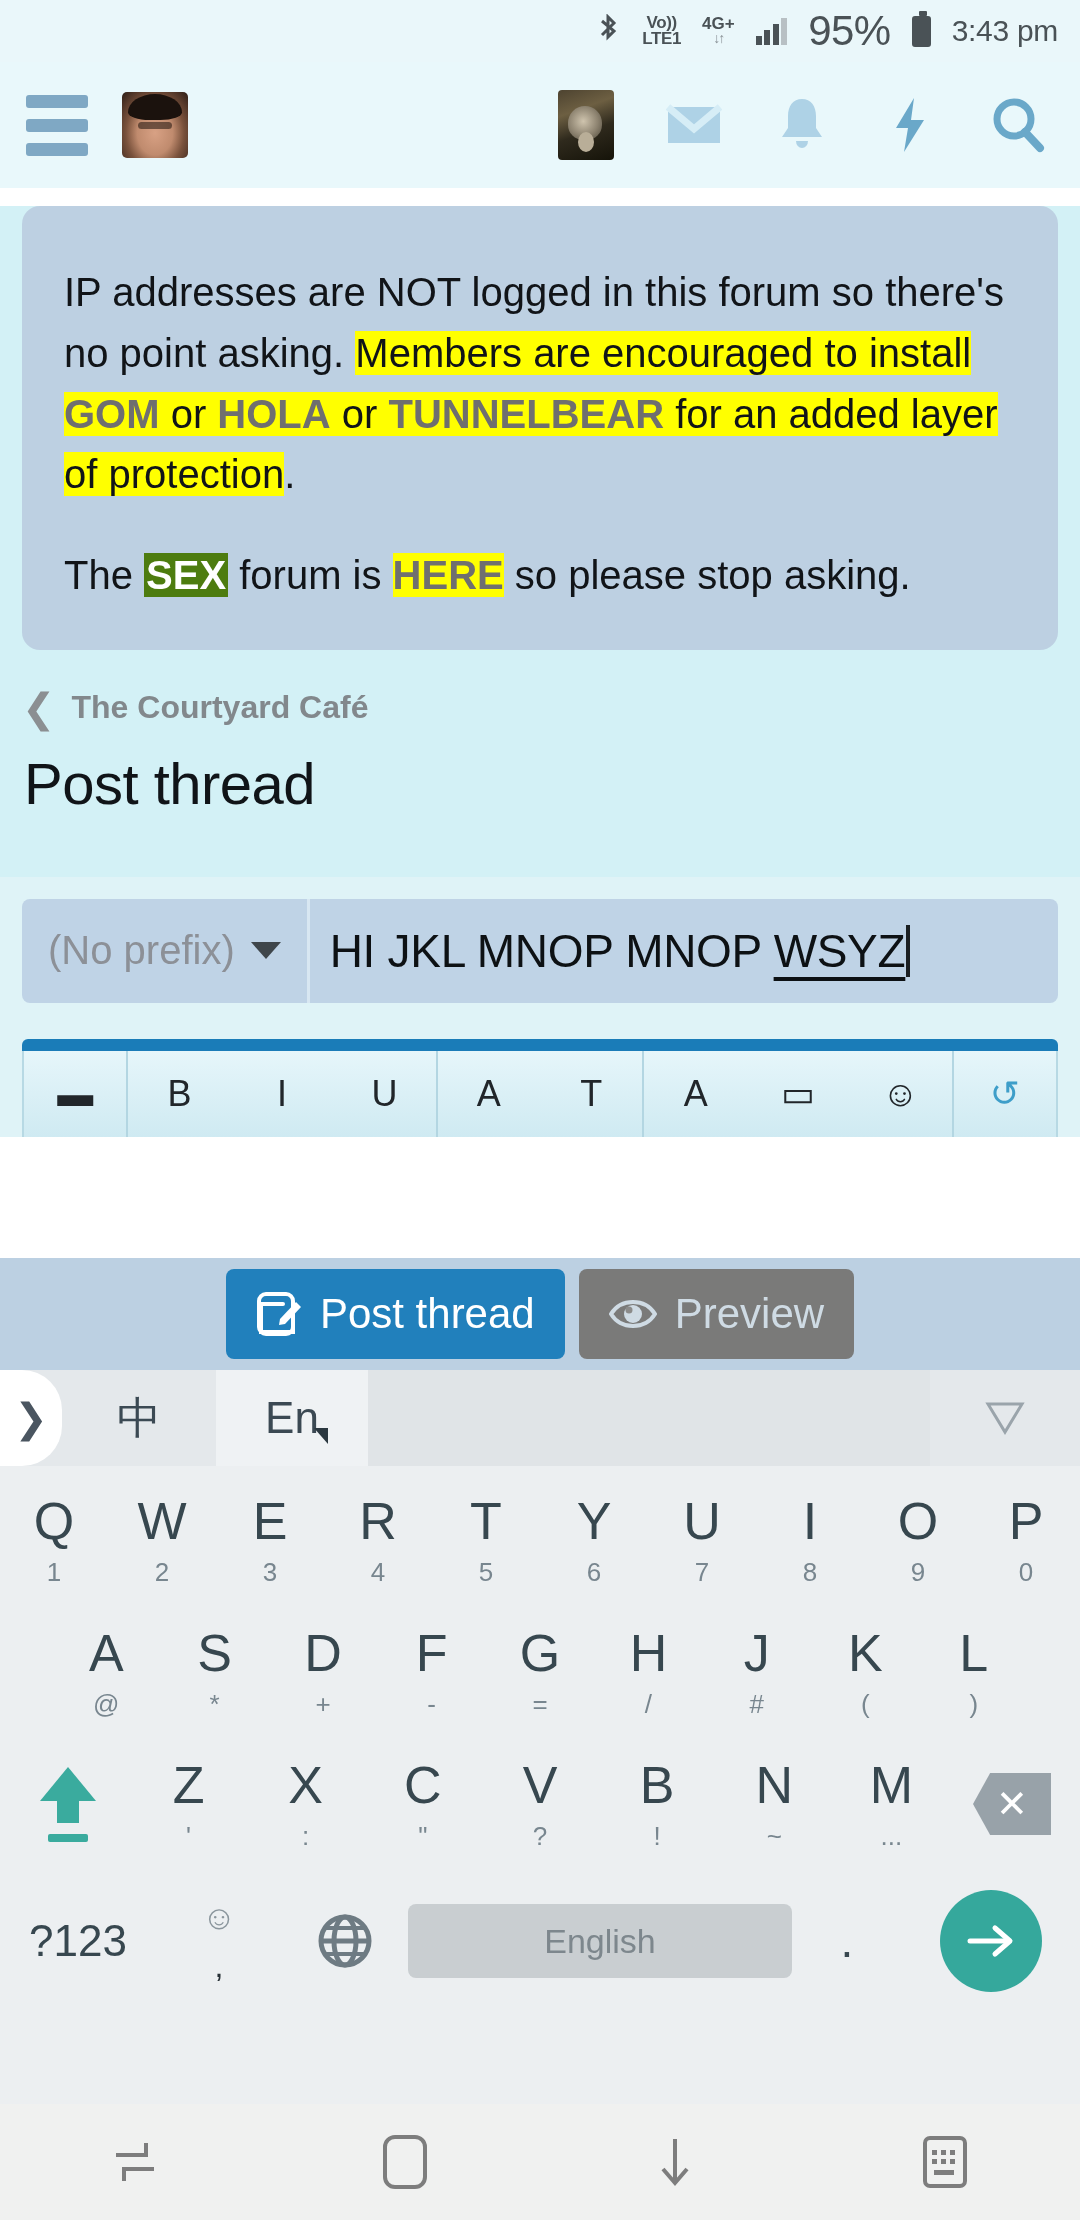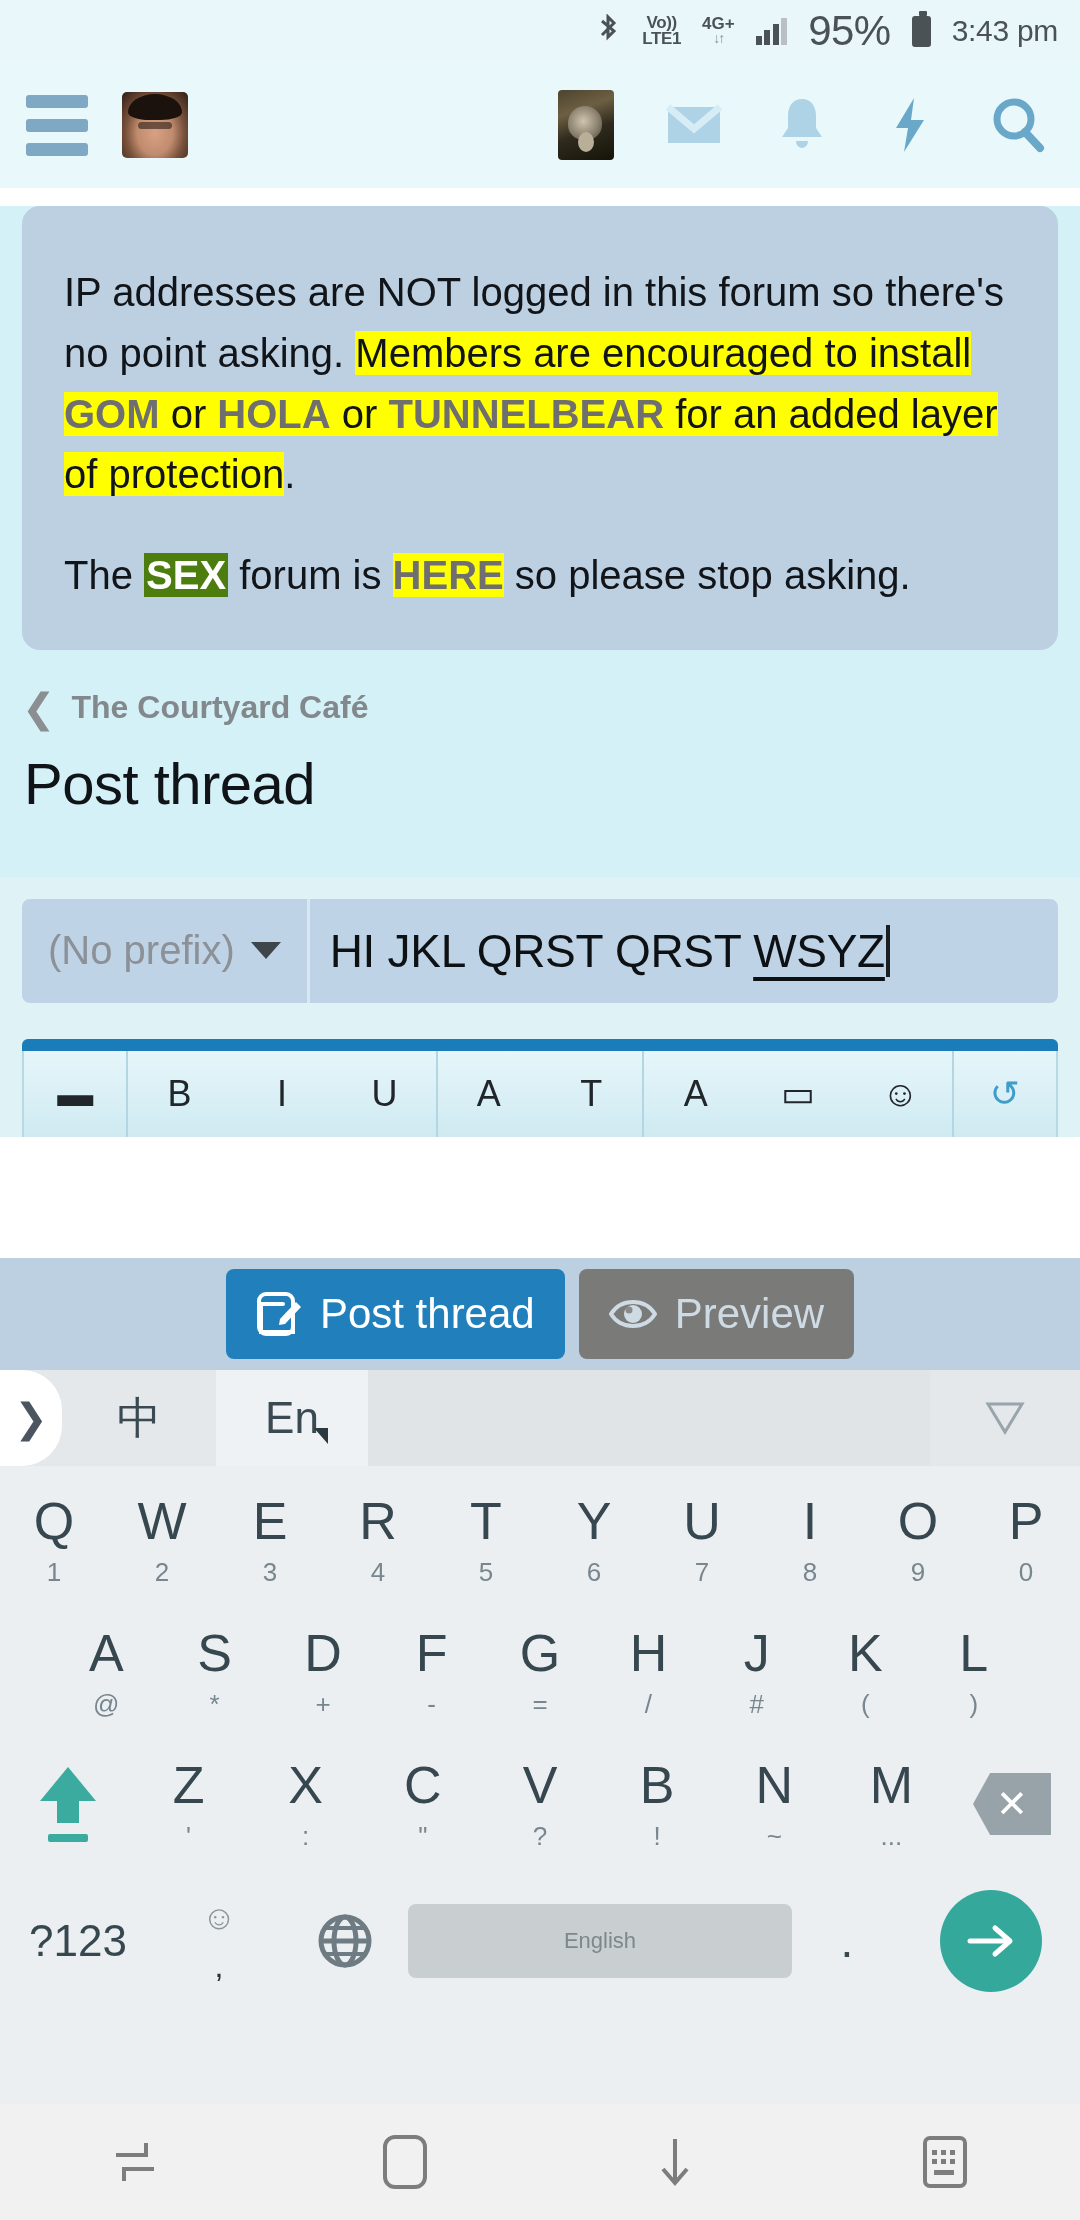--- a/index.html
+++ b/index.html
@@ -283,7 +283,7 @@
         <span class="prefix-caret"></span>
       </div>
       <div class="title-input">
-        <span class="title-value"><span>HI JKL QRST QRST </span><span class="title-compose">WSYZ</span><span class="caret"></span></span>
+        <span class="title-value"><span>HI JKL MNOP MNOP </span><span class="title-compose">WSYZ</span><span class="caret"></span></span>
       </div>
     </div>
 

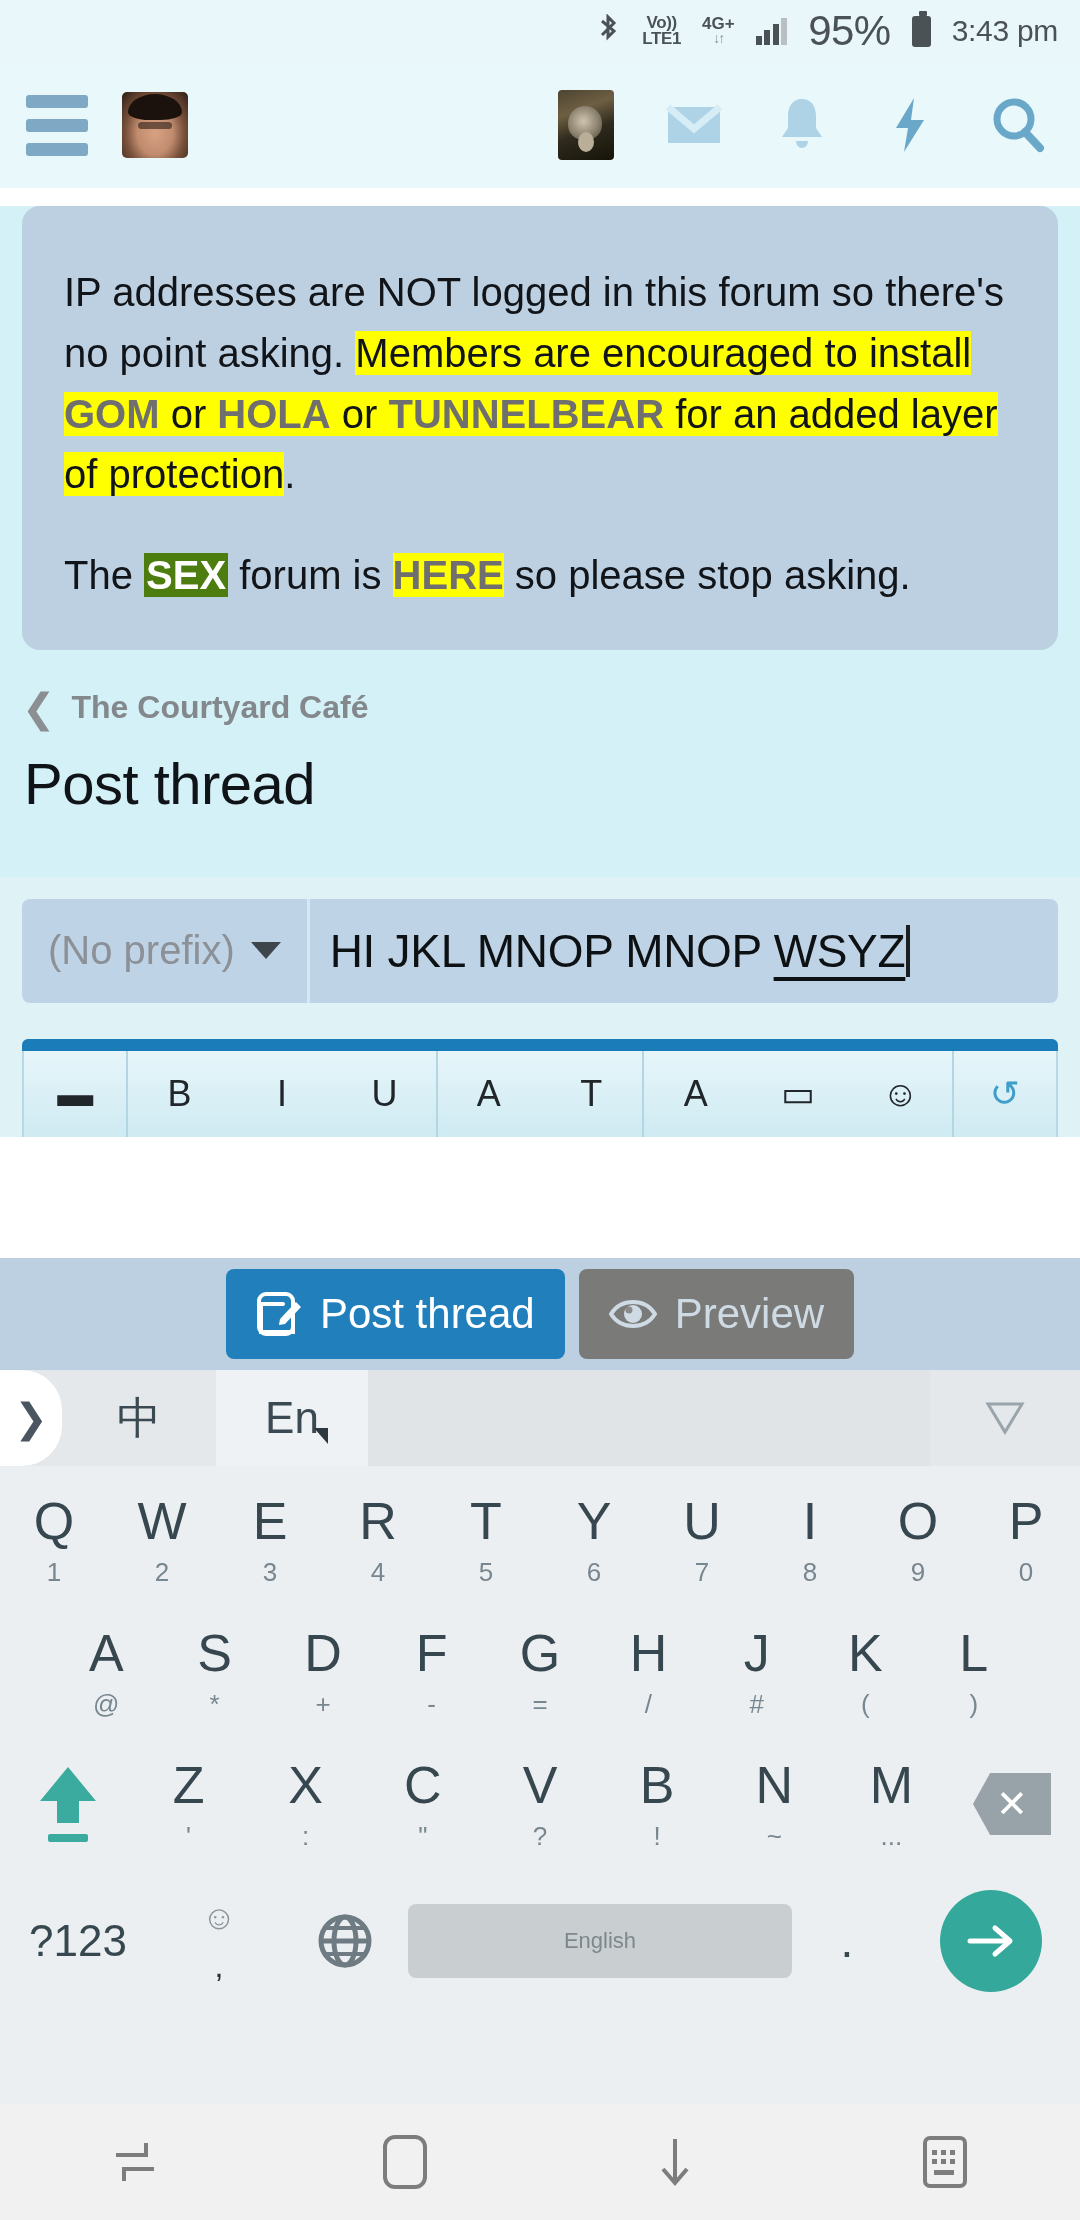--- a/index.html
+++ b/index.html
@@ -183,7 +183,7 @@
   .key.space { flex: 1; }
   .spacebar { width: 100%; height: 74px; background: #c9ced1; border-radius: 8px;
     display: flex; align-items: center; justify-content: center; }
-  .spacebar span { font-size: 22px; color: #7d878d; }
+  .spacebar span { font-size: 34px; color: #7d878d; }
   .key.period { flex: 0 0 110px; }
   .key.period .main { font-size: 46px; }
   .key.enter { flex: 0 0 178px; }

